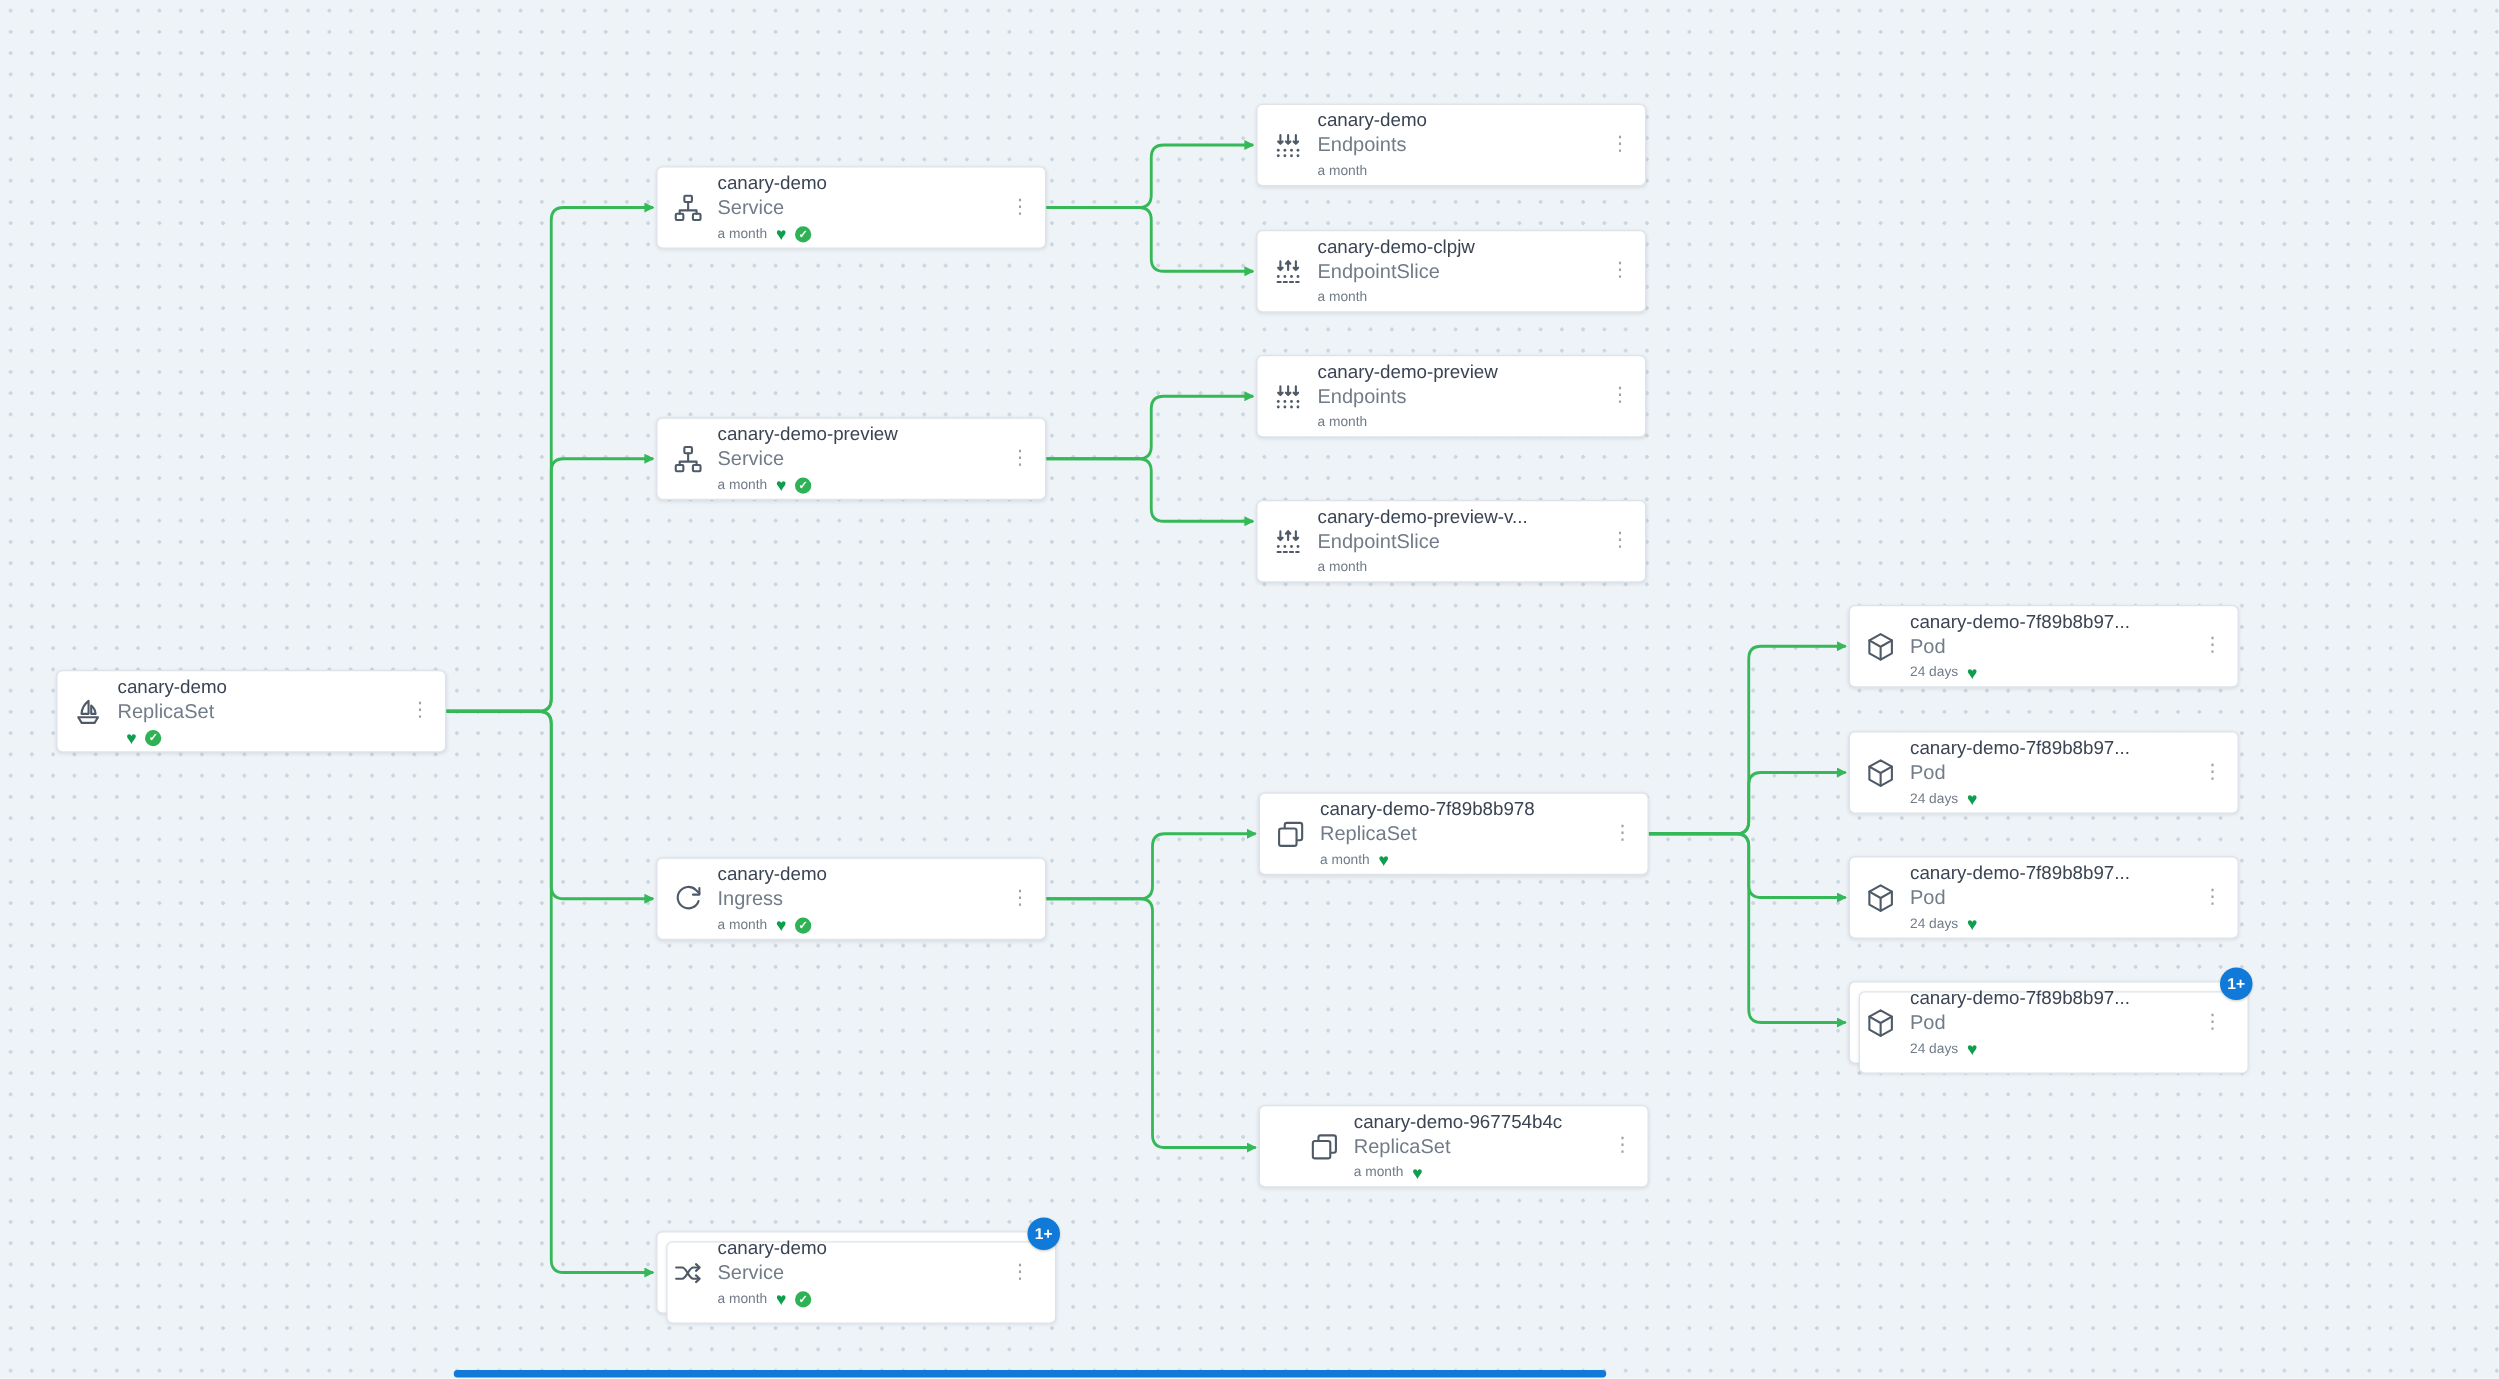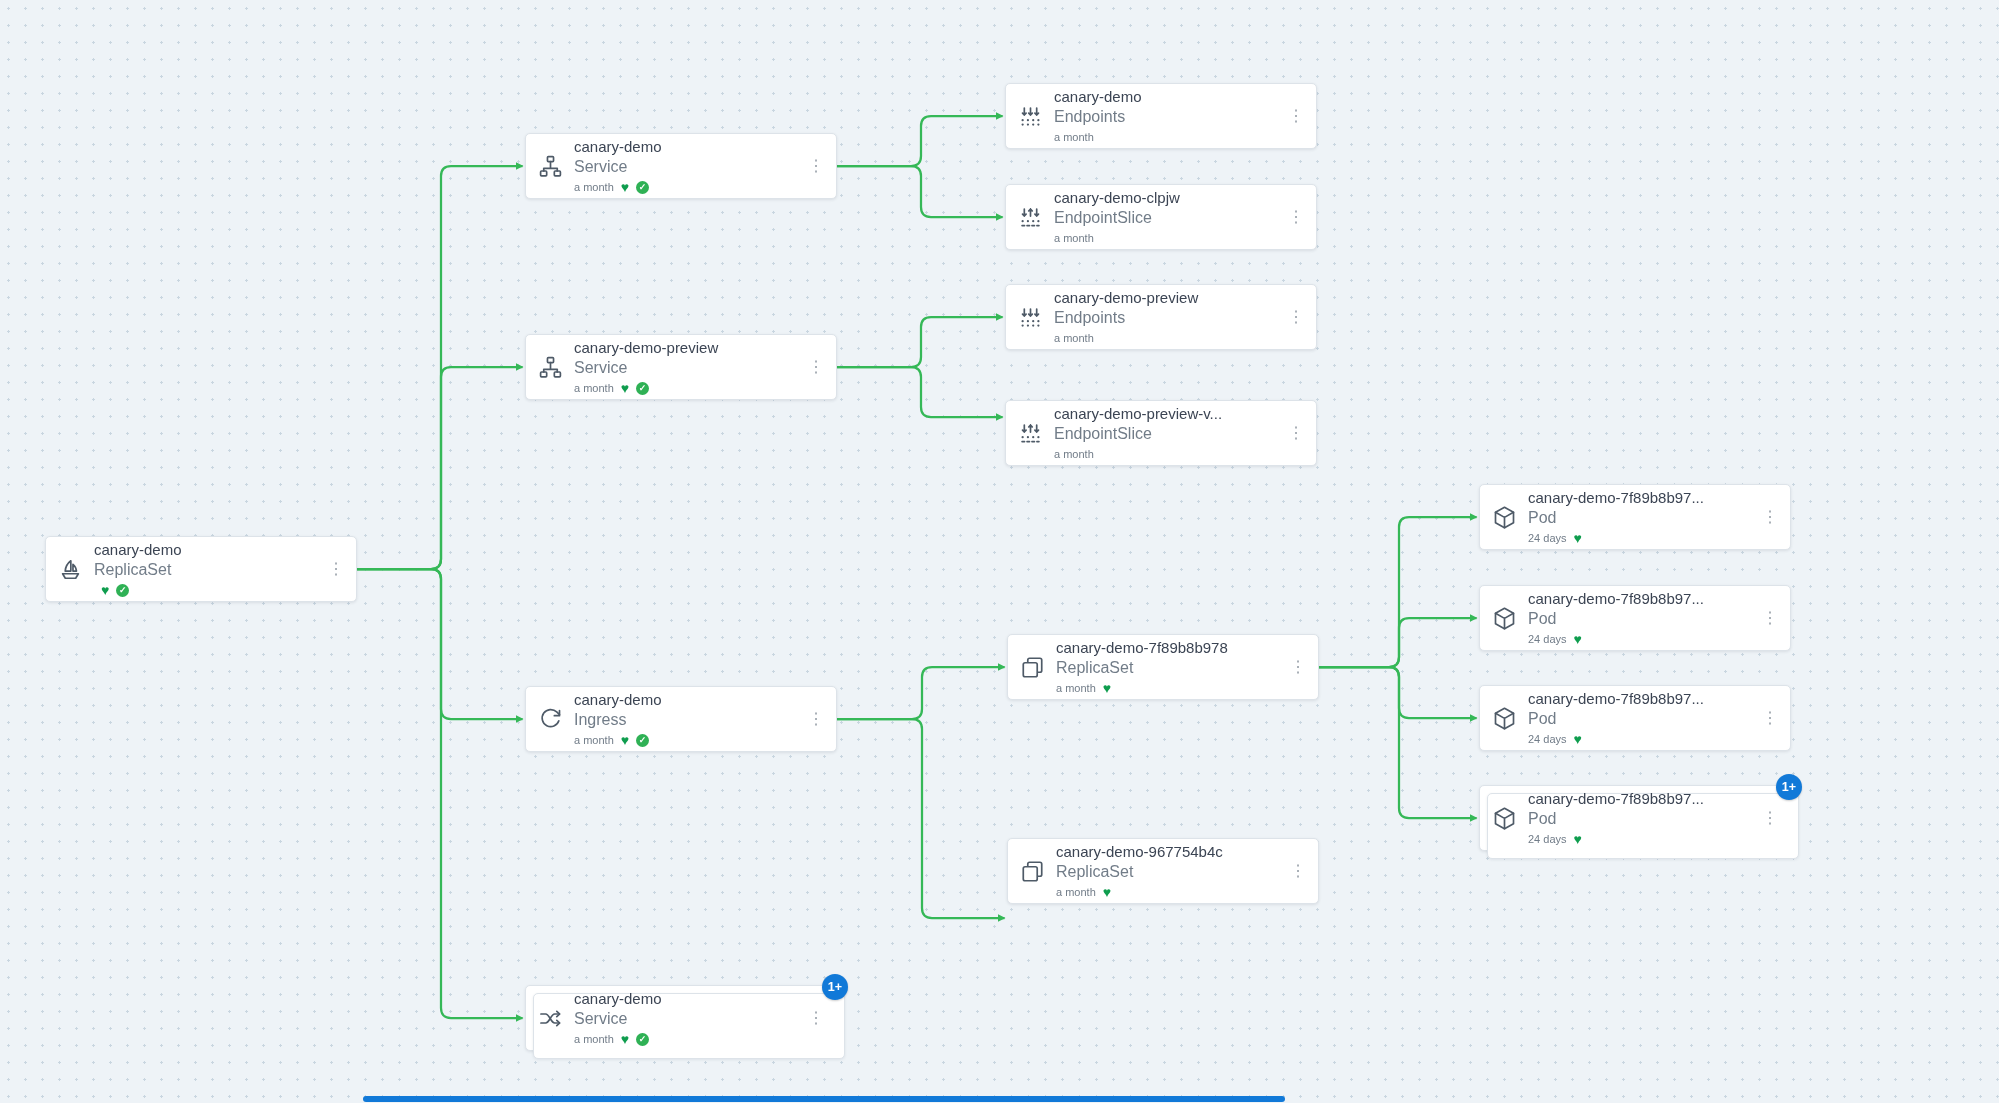--- a/index.html
+++ b/index.html
@@ -302,7 +302,7 @@
         </span>
         <span class="menu-btn">⋮</span>
       </div>
-      <div class="node" style="left: 1007px; top: 838px;">
+      <div class="node" style="left: 1007px; top: 884px; padding-left: 27px;">
         <span class="icon-box">
           <svg viewBox="0 0 24 24" fill="none" stroke="#4e5a67" stroke-width="1.5" stroke-linecap="round" stroke-linejoin="round">
             <rect x="7.8" y="3.8" width="12.4" height="12.4" rx="1.6"></rect>

